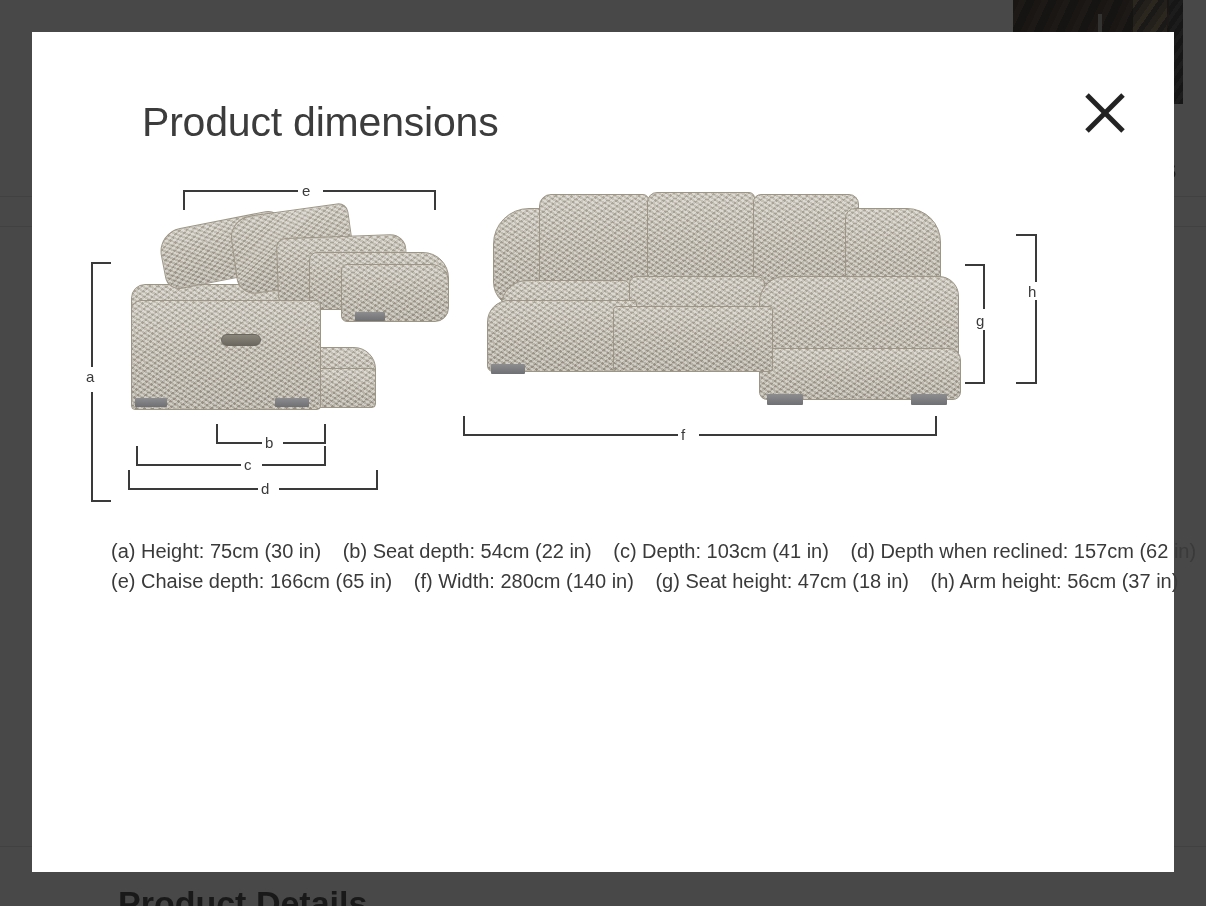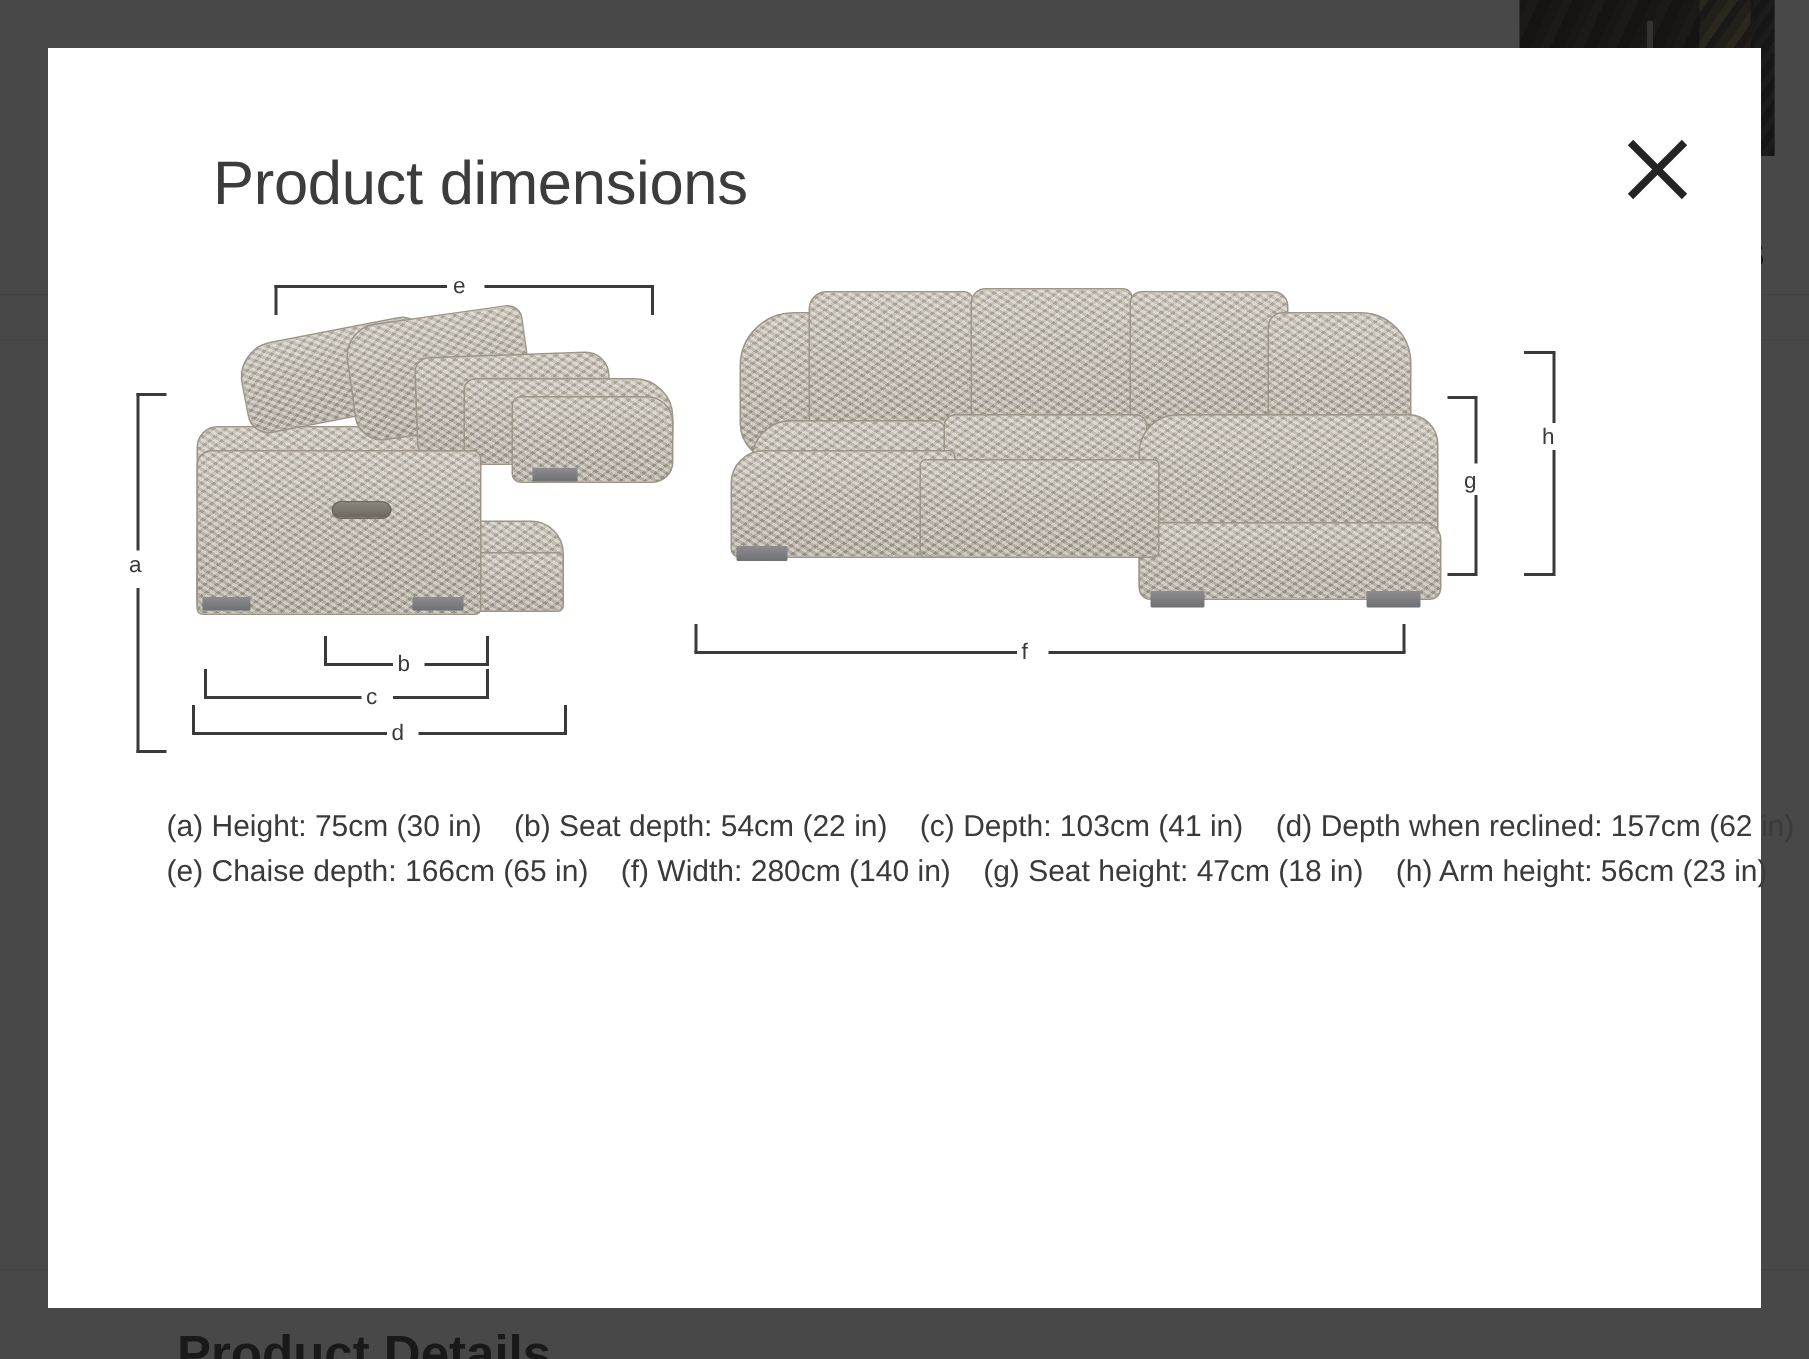--- a/index.html
+++ b/index.html
@@ -320,7 +320,7 @@
       <span class="cap-item">(e) Chaise depth: 166cm (65 in)</span>
       <span class="cap-item">(f) Width: 280cm (140 in)</span>
       <span class="cap-item">(g) Seat height: 47cm (18 in)</span>
-      <span class="cap-item">(h) Arm height: 56cm (23 in)</span>
+      <span class="cap-item">(h) Arm height: 56cm (37 in)</span>
     </div>
   </div>
 

